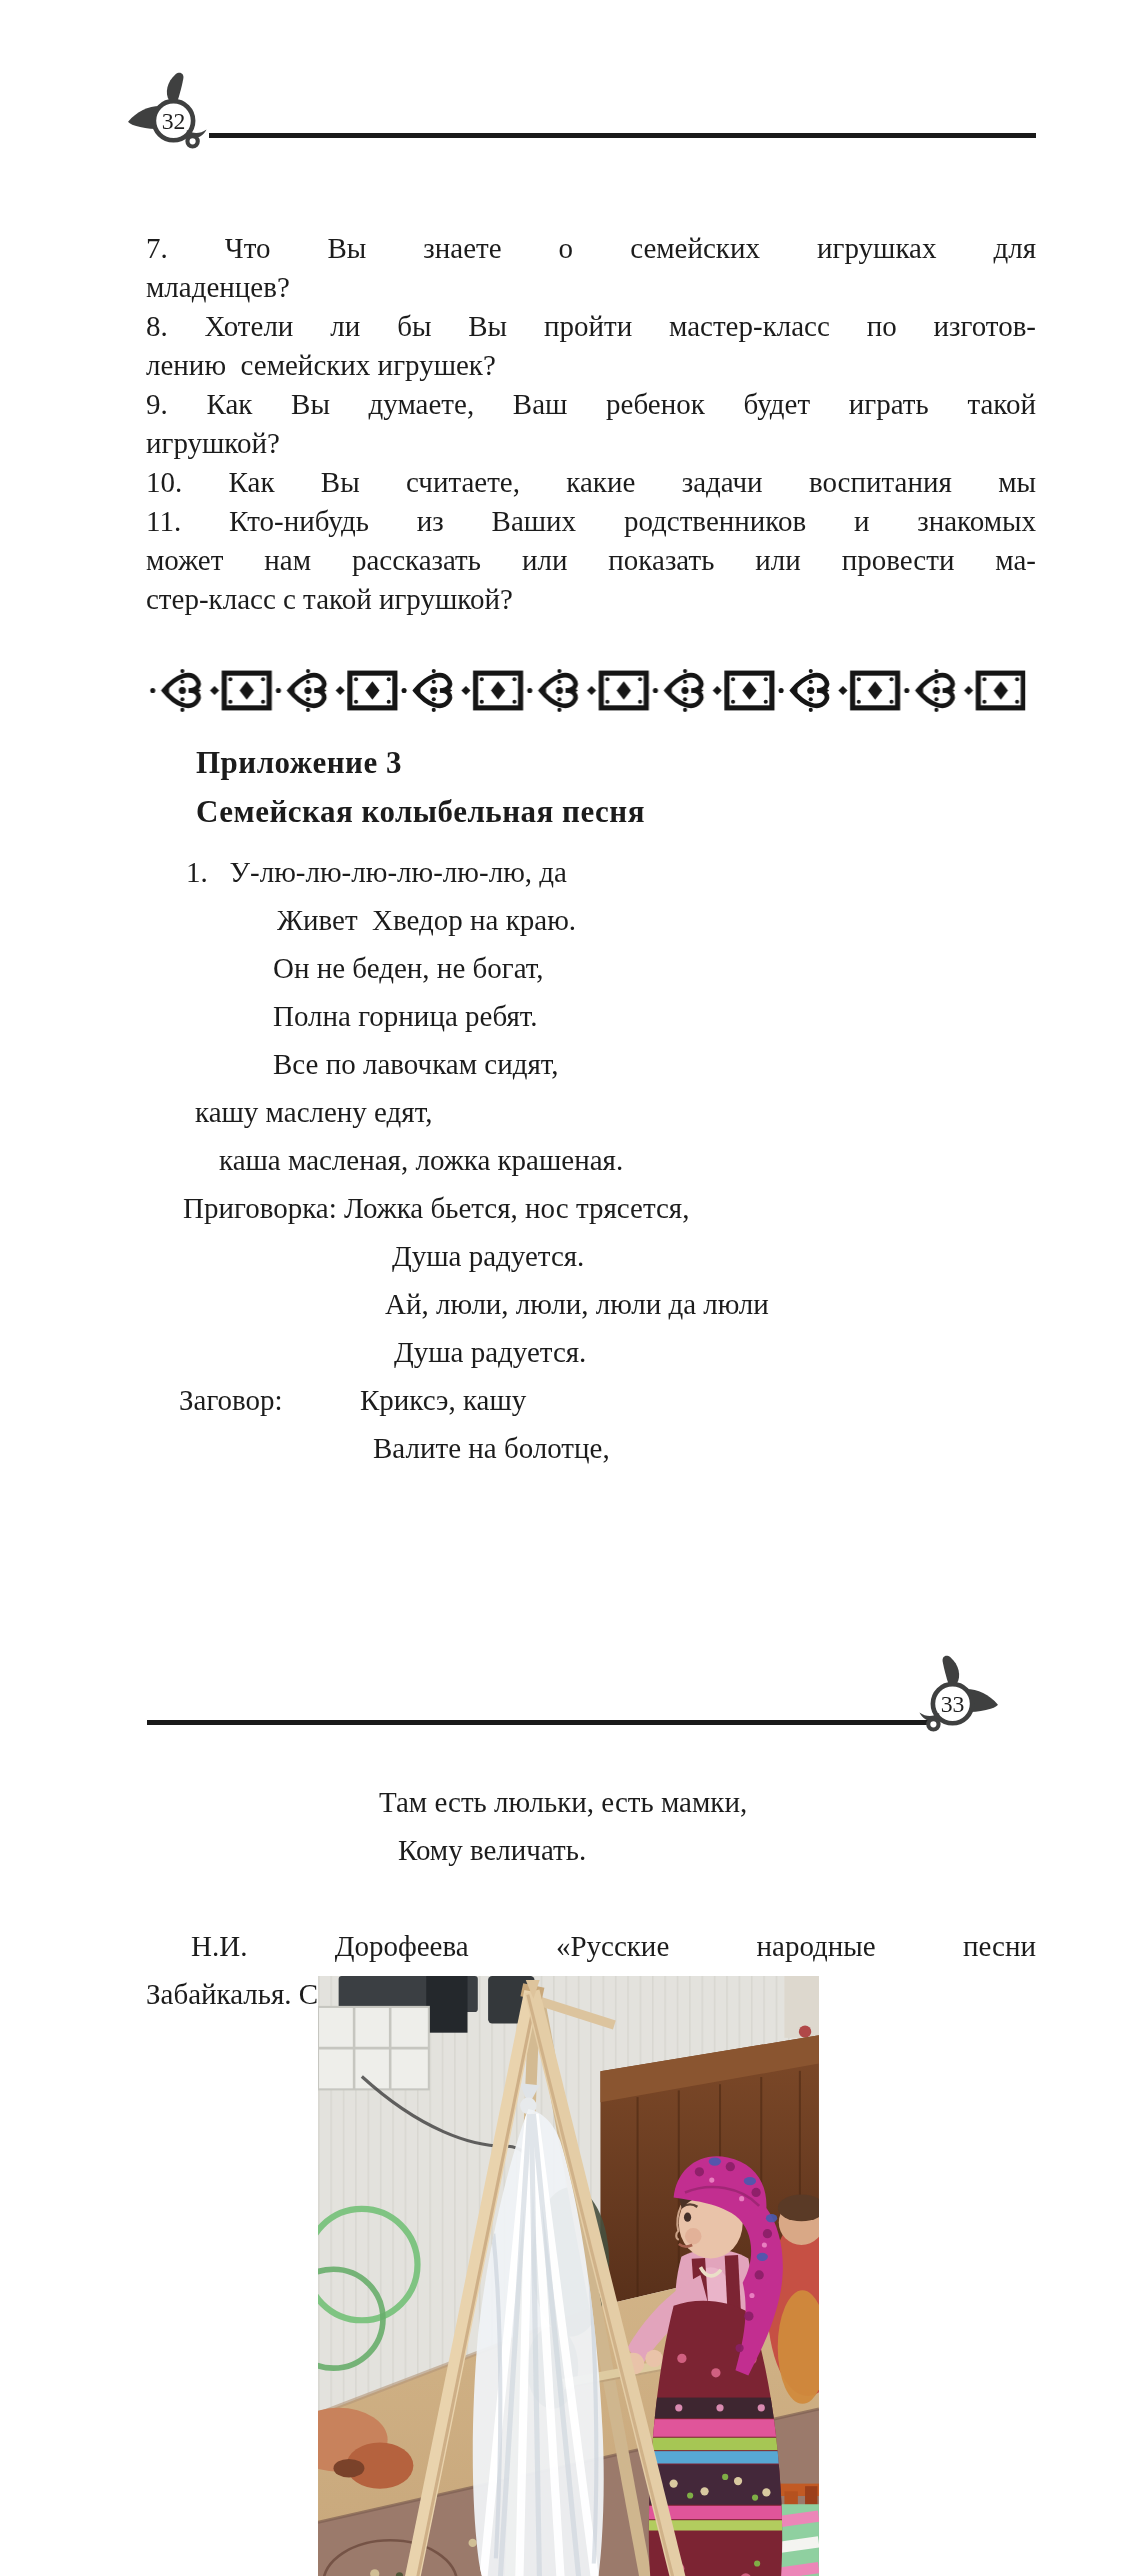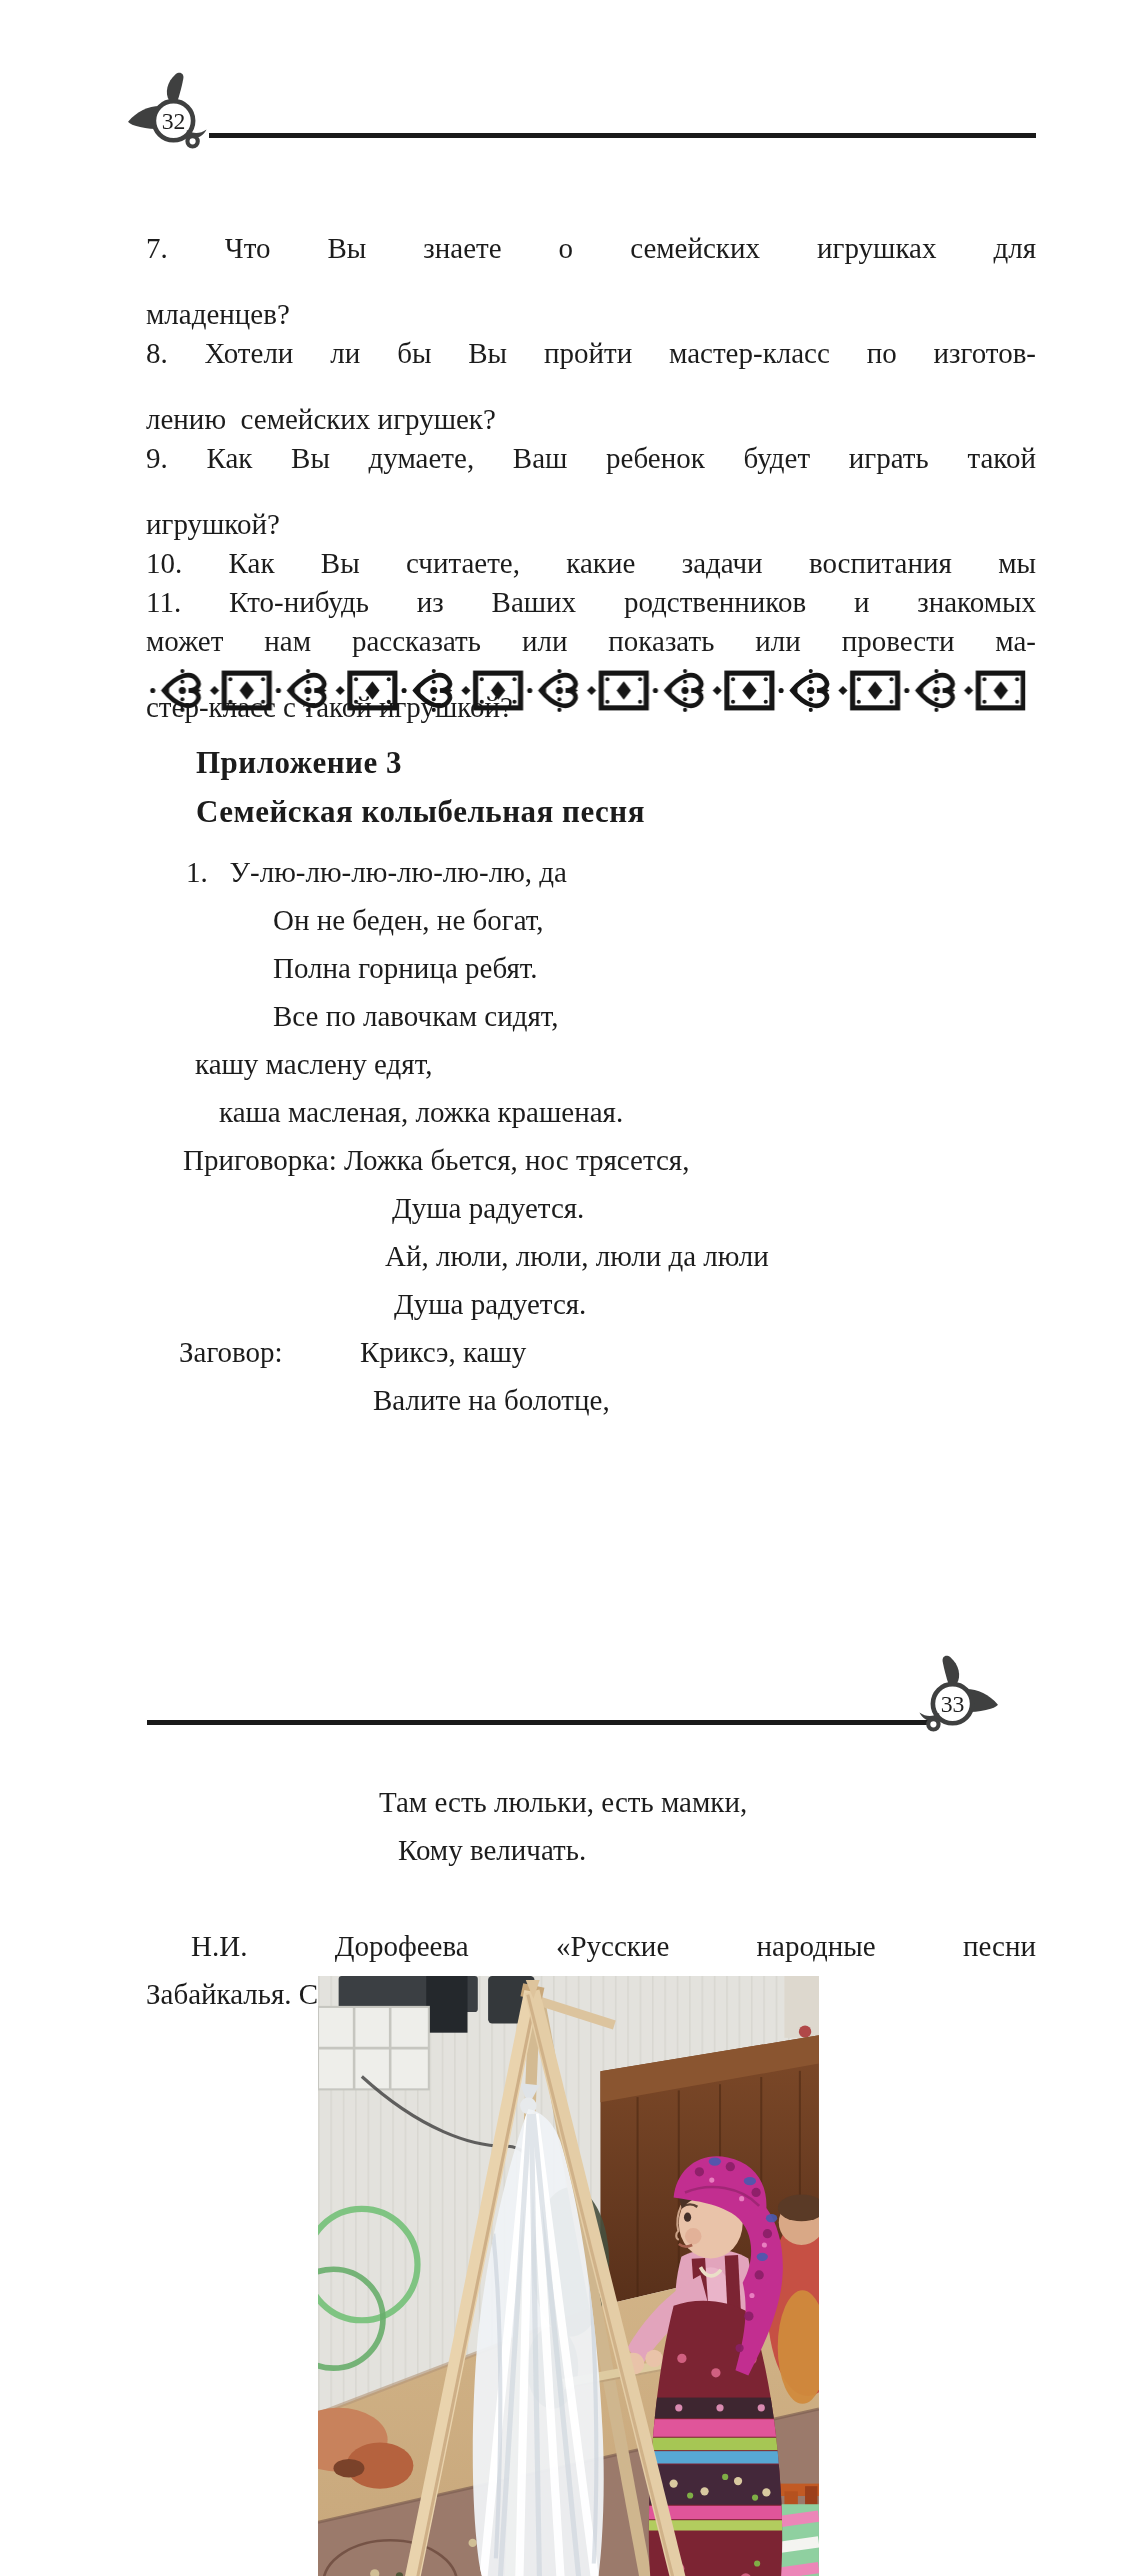--- a/index.html
+++ b/index.html
@@ -13,7 +13,7 @@
   .bird text{font-family:"Liberation Serif",serif;}
   .qblock{position:absolute;left:146px;top:229px;width:890px;font-size:29px;line-height:39px;}
   .q.just{text-align:justify;text-align-last:justify;}
-  .q.left{text-align:left;margin-top:27px;}
+  .q.left{text-align:left;}
   .orn{position:absolute;left:146px;top:667px;}
   .heading{position:absolute;left:196px;font-size:31px;font-weight:bold;letter-spacing:0.5px;}
   #appendix-heading{top:745px;}

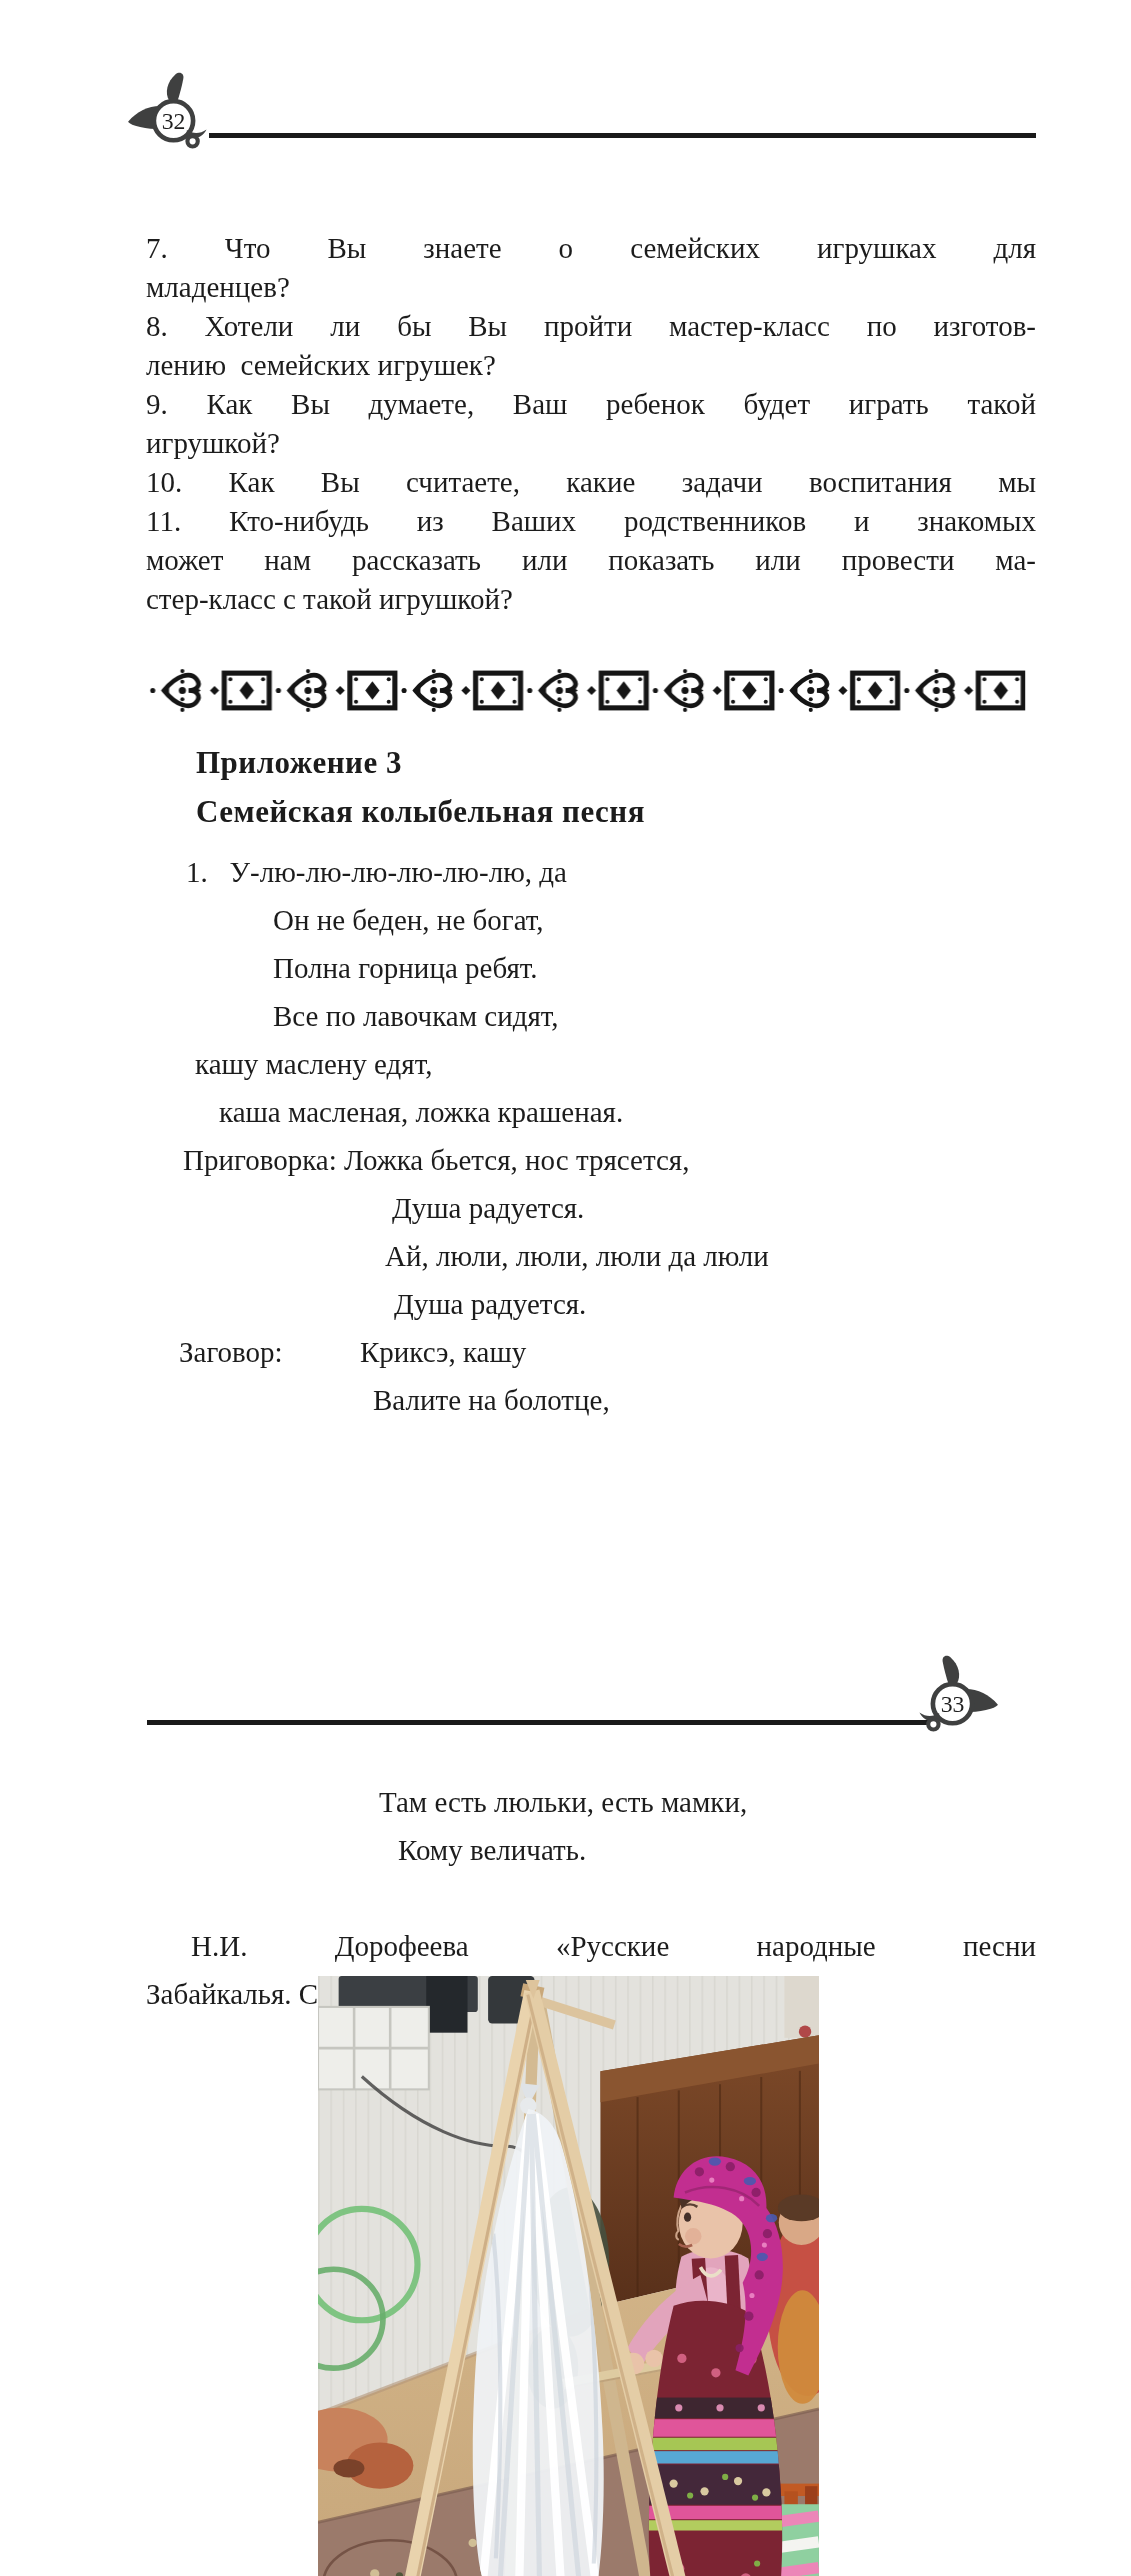--- a/index.html
+++ b/index.html
@@ -86,6 +86,7 @@
 
 <div class="song">
   <div class="s-line" style="margin-left:52px">1.&nbsp;&nbsp; У-лю-лю-лю-лю-лю-лю, да</div>
+  <div class="s-line" style="margin-left:143px">Живет&nbsp; Хведор на краю.</div>
   <div class="s-line" style="margin-left:139px">Он не беден, не богат,</div>
   <div class="s-line" style="margin-left:139px">Полна горница ребят.</div>
   <div class="s-line" style="margin-left:139px">Все по лавочкам сидят,</div>

